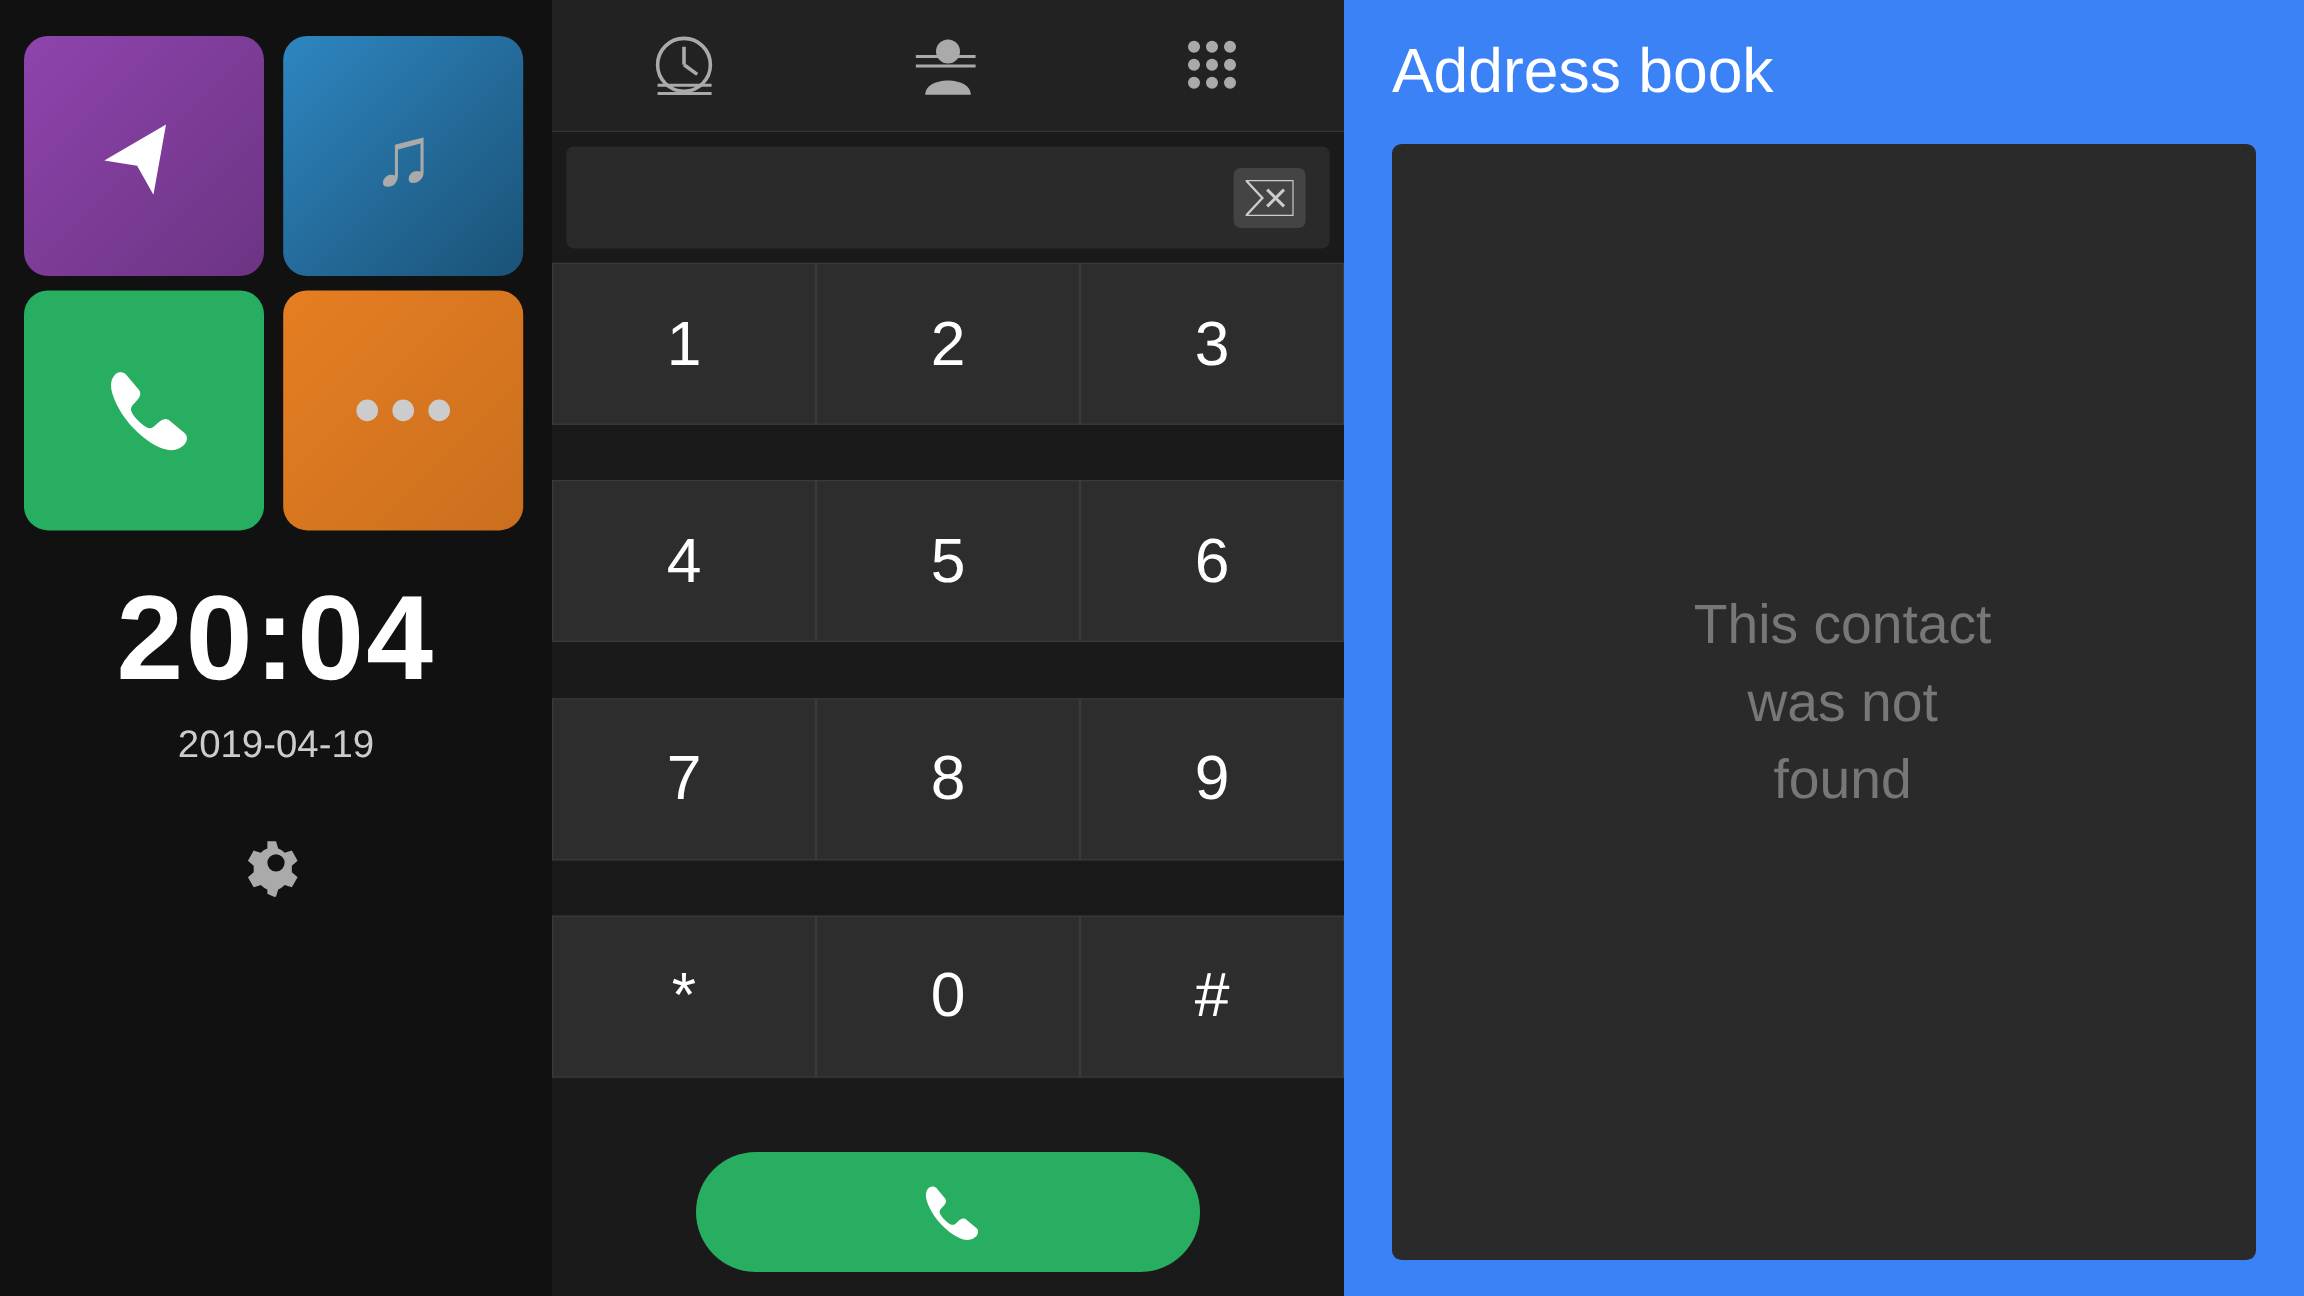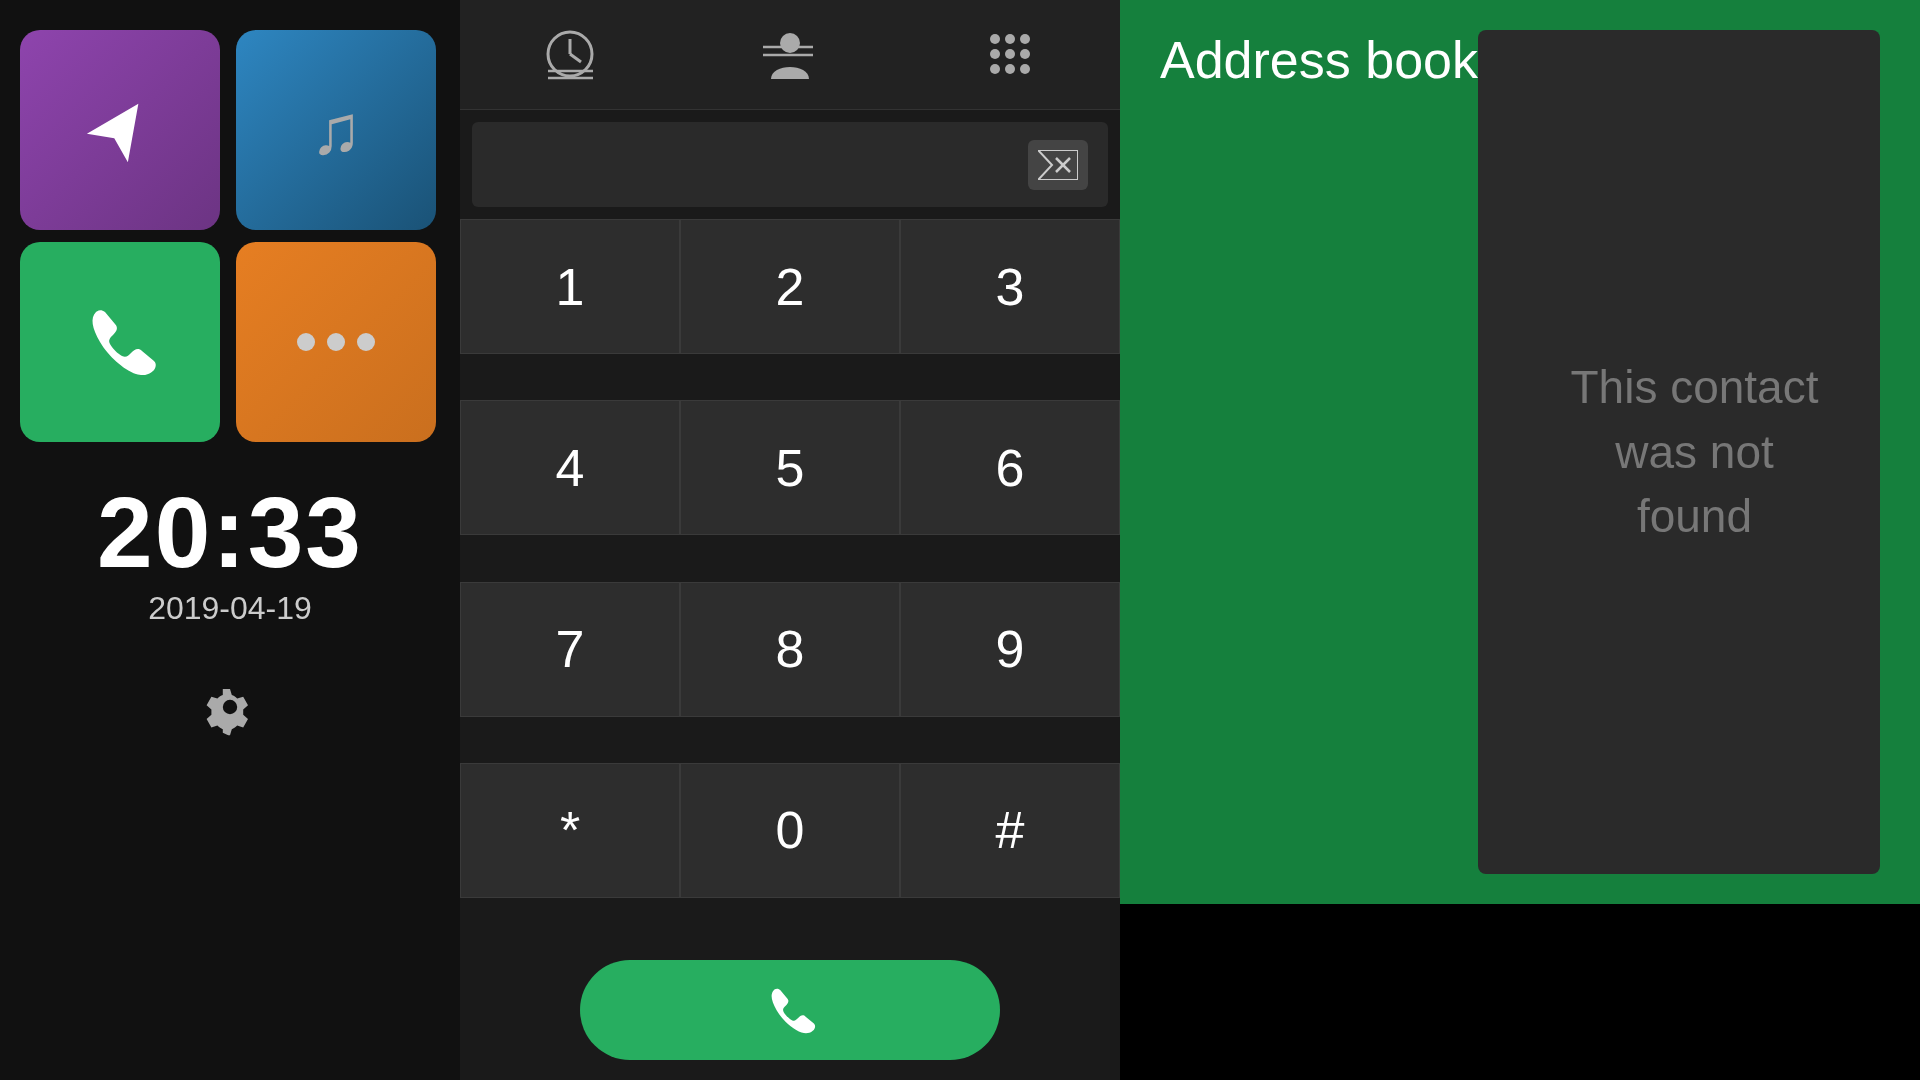--- a/index.html
+++ b/index.html
@@ -221,10 +221,10 @@
     
     .right-panel {
       flex: 1;
-      height: 904px;
-      background: #15803d;
-      display: flex;
-      flex-direction: row;
+      height: 1080px;
+      background: #3b82f6;
+      display: flex;
+      flex-direction: column;
       padding: 30px 40px;
     }
 

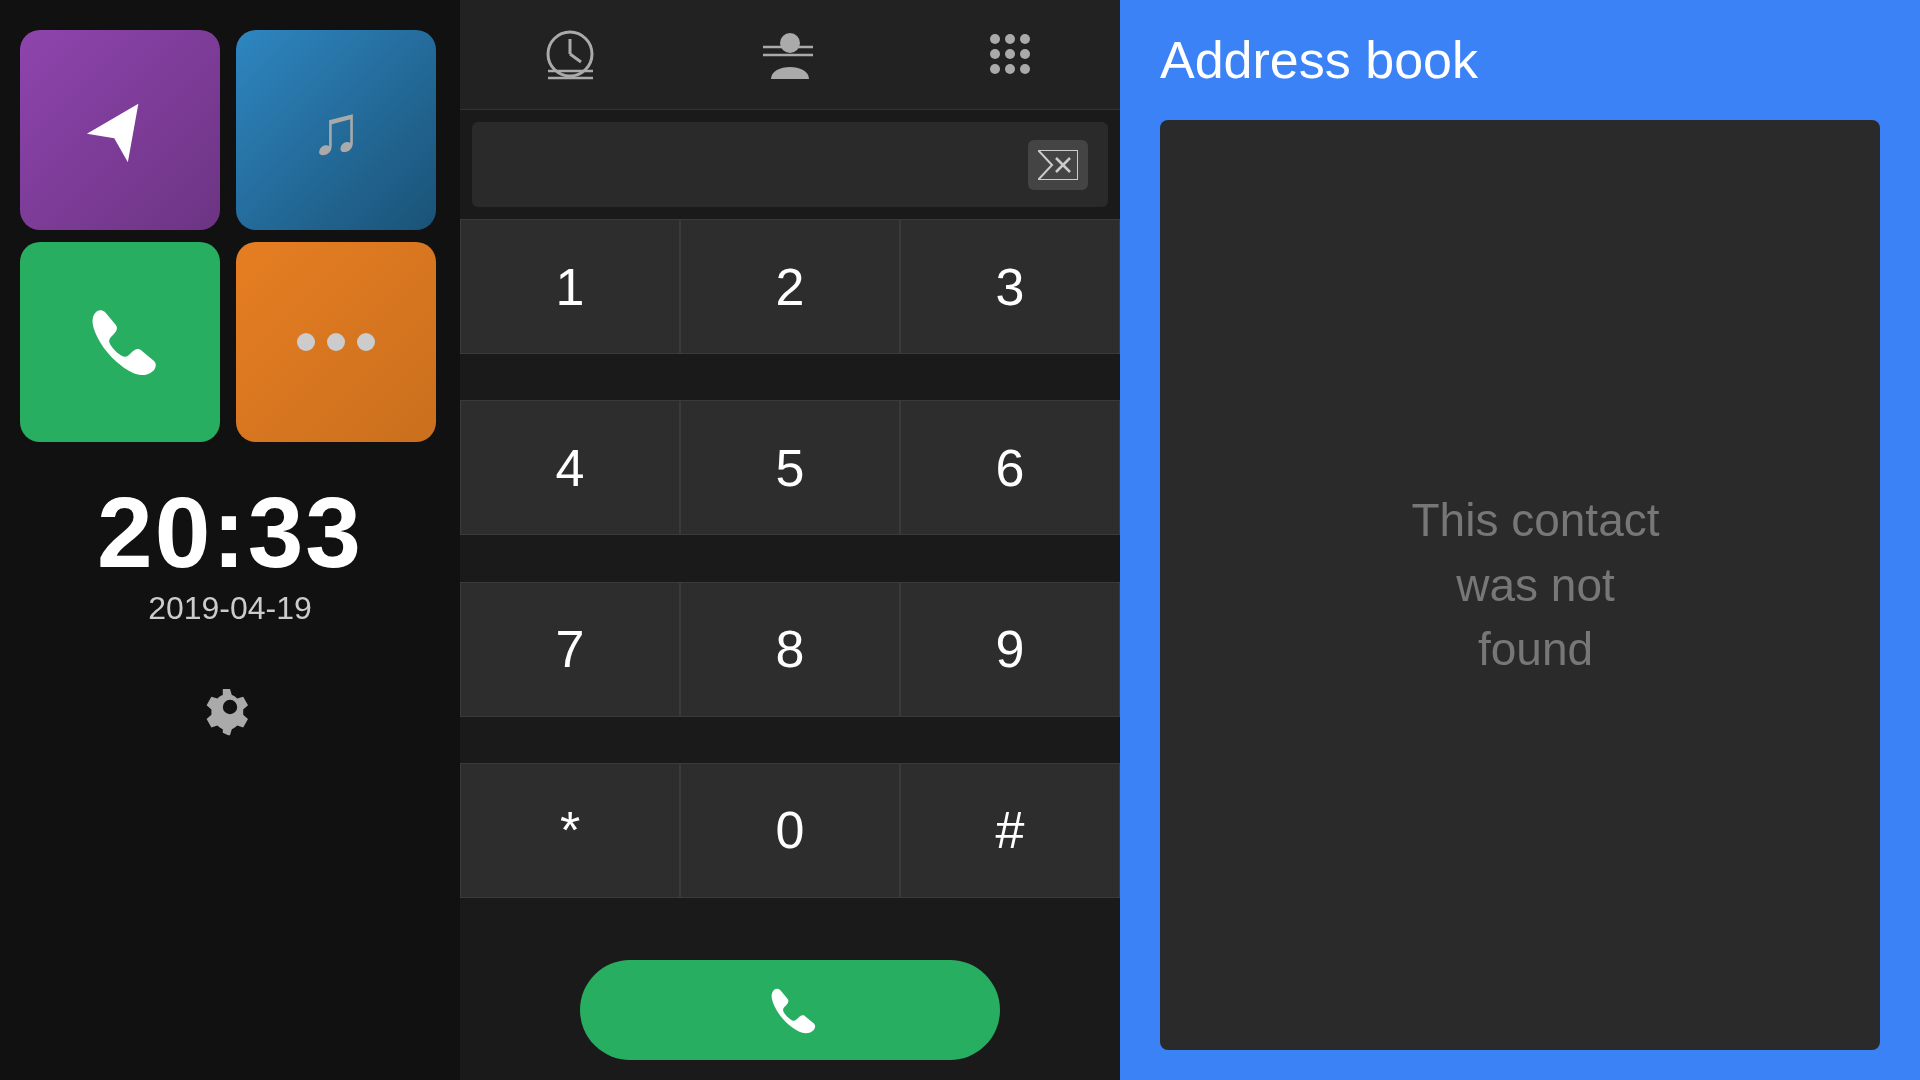--- a/index.html
+++ b/index.html
@@ -284,7 +284,7 @@
   </div>
 
   <div class="clock-section">
-    <div class="clock-time">20:33</div>
+    <div class="clock-time">20:04</div>
     <div class="clock-date">2019-04-19</div>
   </div>
 

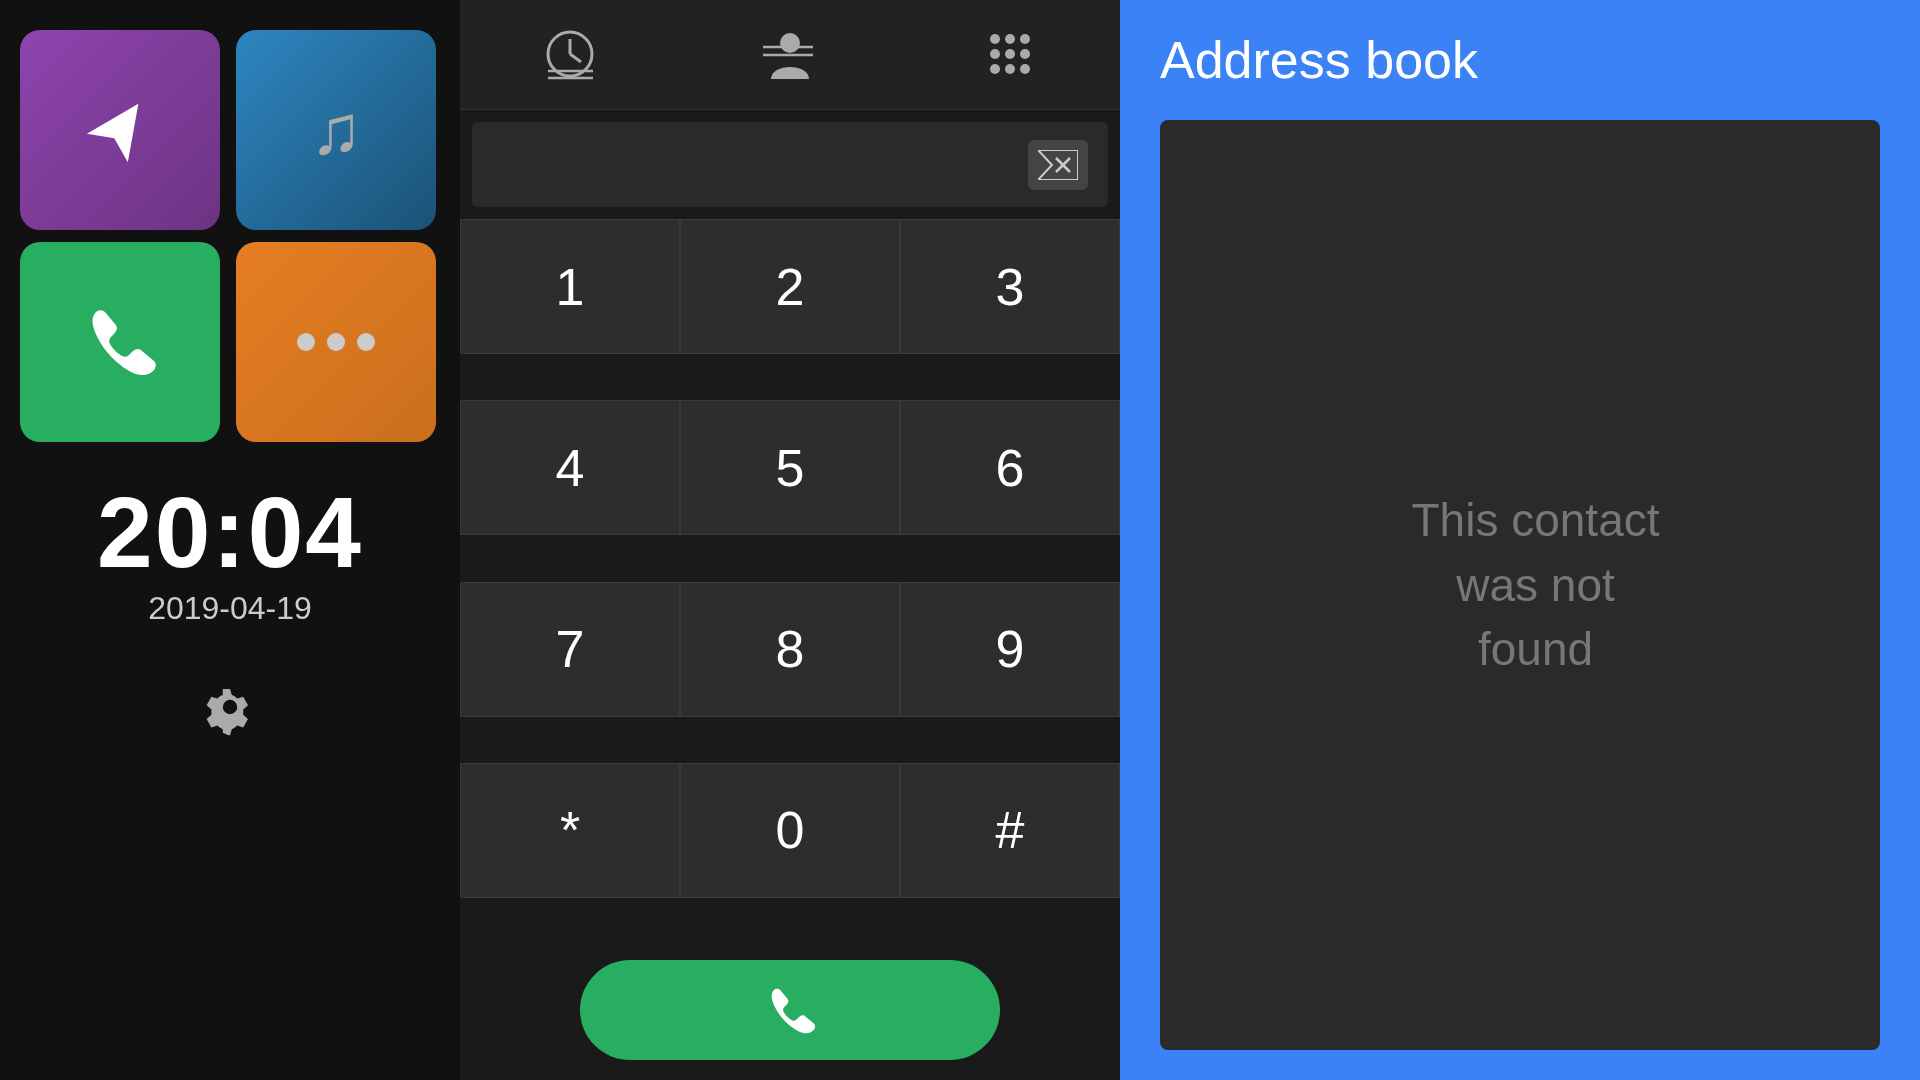--- a/index.html
+++ b/index.html
@@ -90,7 +90,7 @@
     .clock-date {
       font-size: 32px;
       color: #ccc;
-      margin-top: 8px;
+      margin-top: 20px;
     }
 
     .settings-gear {

